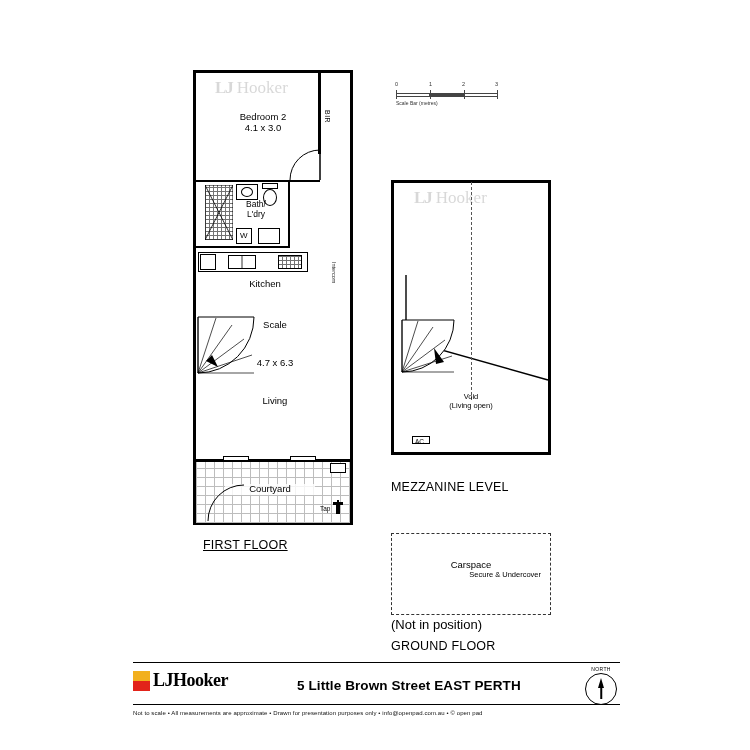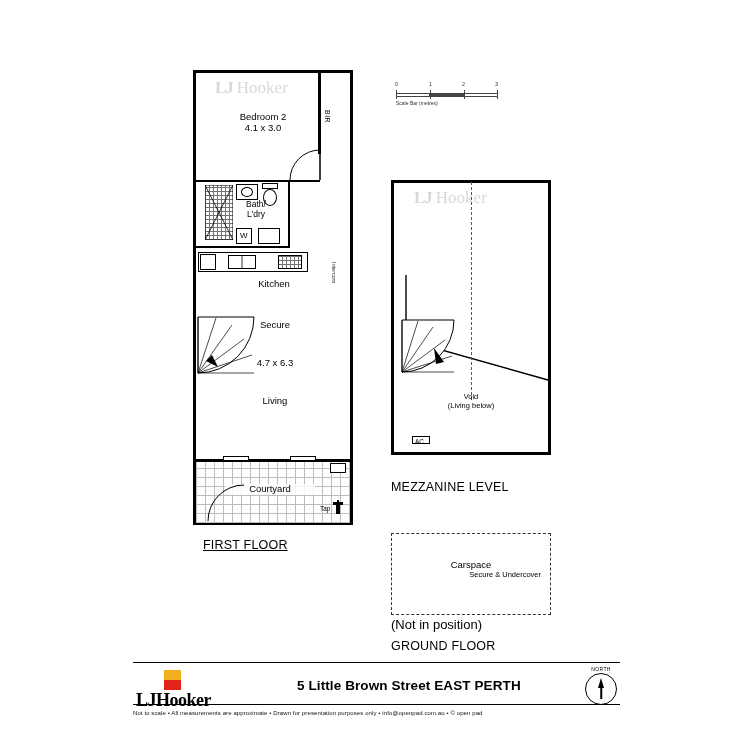--- a/index.html
+++ b/index.html
@@ -120,7 +120,7 @@
   <div class="hatch" style="left:278px;top:255px;width:24px;height:14px;"></div>
   <div class="thin" style="left:278px;top:255px;width:24px;height:14px;"></div>
 
-  <div class="label" style="left:229px;top:279px;width:90px;font-size:9.5px;text-align:center;">Kitchen</div>
+  <div class="label" style="left:220px;top:279px;width:90px;font-size:9.5px;text-align:center;">Kitchen</div>
 
   <div class="vtxt" style="left:331px;top:262px;font-size:5.5px;color:#222;">Intercom</div>
 

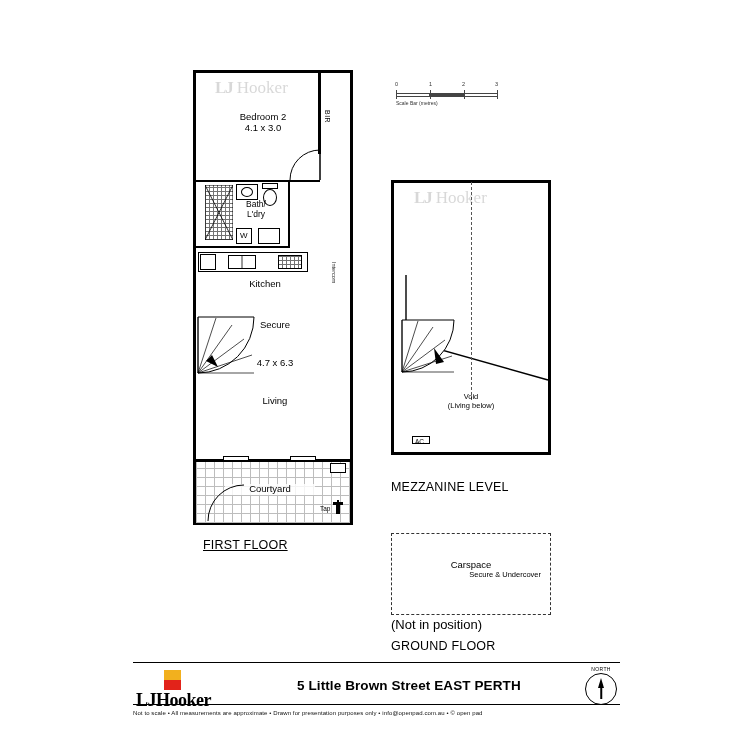--- a/index.html
+++ b/index.html
@@ -138,7 +138,7 @@
   </svg>
 
   <div class="label" style="left:225px;top:320px;width:100px;font-size:9.5px;">
-    <div>Secure</div>
+    <div>Scale</div>
   </div>
   <div class="label" style="left:225px;top:358px;width:100px;font-size:9.5px;">4.7 x 6.3</div>
   <div class="label" style="left:225px;top:396px;width:100px;font-size:9.5px;">Living</div>

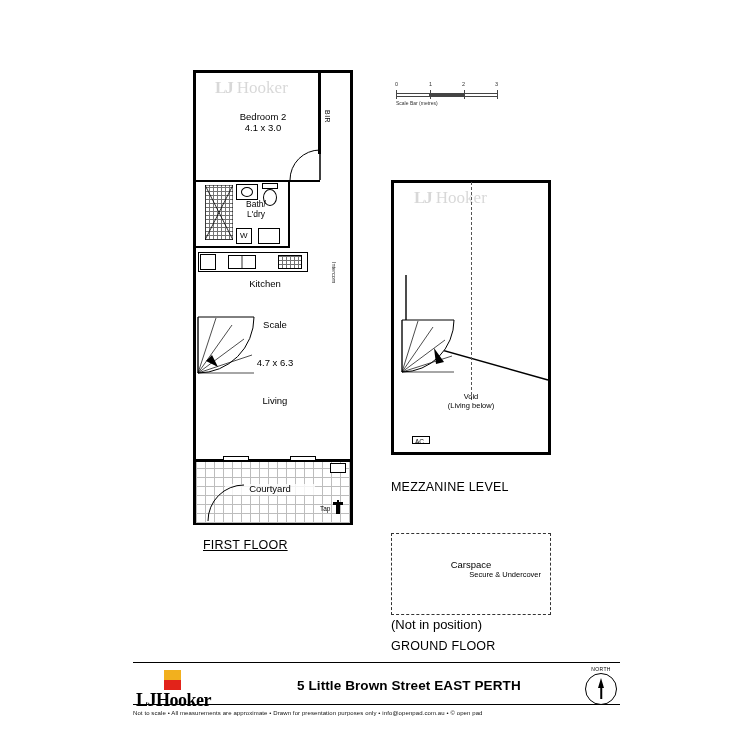--- a/index.html
+++ b/index.html
@@ -208,7 +208,7 @@
 
   <div class="label" style="left:421px;top:393px;width:100px;font-size:7.5px;">
     <div>Void</div>
-    <div>(Living below)</div>
+    <div>(Living open)</div>
   </div>
 
   <div class="fx" style="left:412px;top:436px;width:18px;height:8px;"></div>

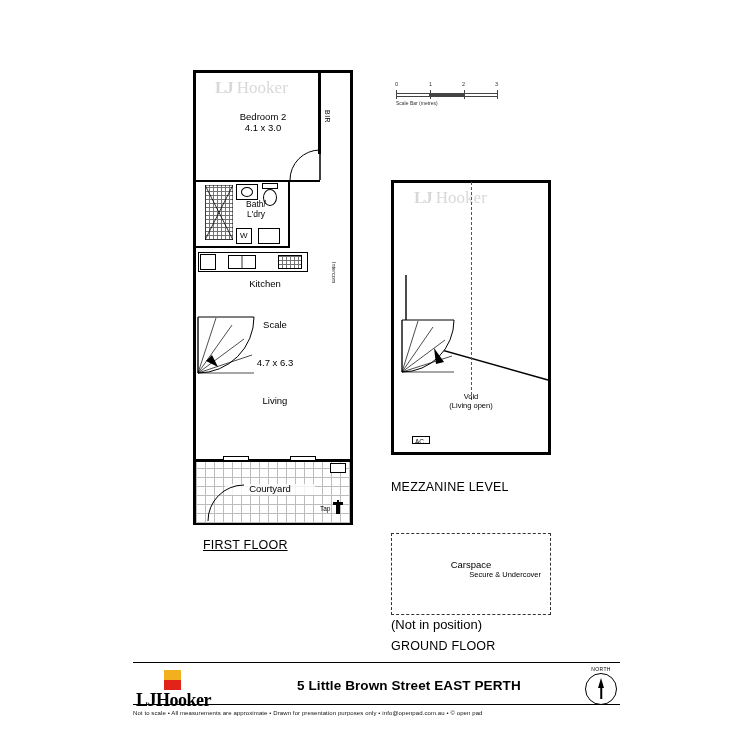--- a/index.html
+++ b/index.html
@@ -227,7 +227,7 @@
   <div class="footer-line" style="left:133px;top:662px;width:487px;"></div>
   <div class="footer-line" style="left:133px;top:704px;width:487px;"></div>
 
-  <div class="ljbox" style="left:133px;top:670px;flex-direction:column;">
+  <div class="ljbox" style="left:133px;top:670px;">
     <div class="ljlogo-mark">
       <i class="y"></i>
       <i class="r"></i>

